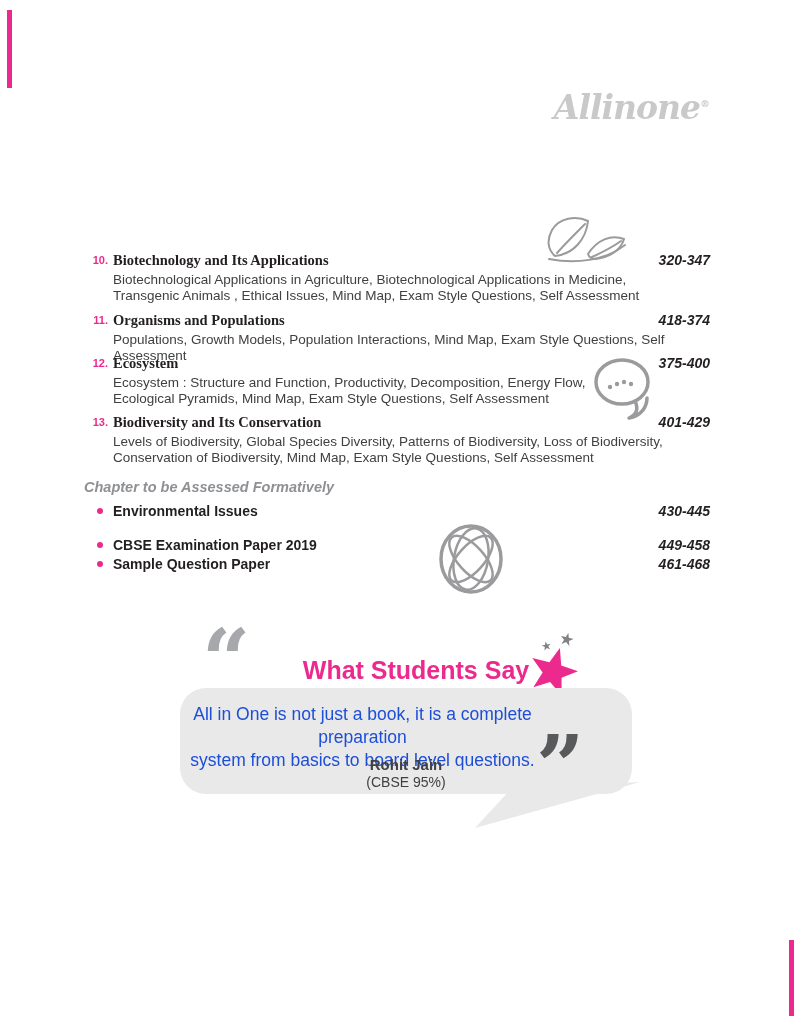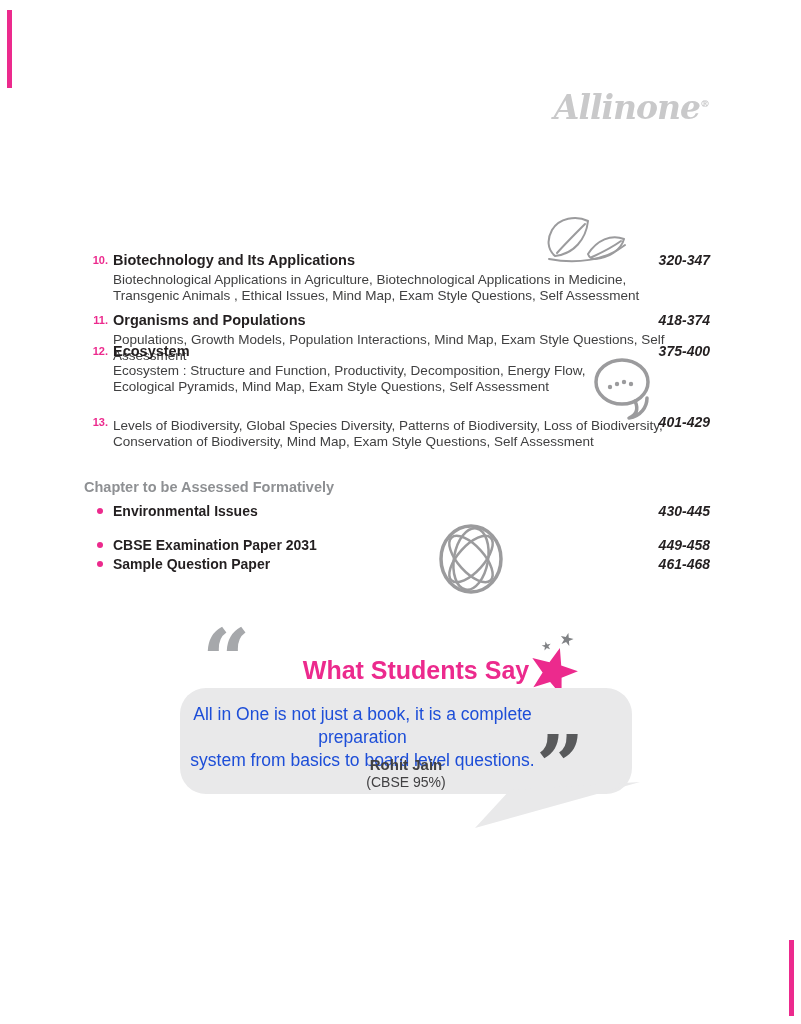--- a/index.html
+++ b/index.html
@@ -39,7 +39,7 @@
   }
   .chapter .title{
     display:block;margin-left:29px;
-    font-size:14.5px;font-weight:700;color:#231f20;line-height:16px;
+    font-size:14.5px;font-weight:700;color:#231f20;line-height:16px;font-family:Liberation Serif, serif;
   }
   .chapter .pages,.bullet-row .pages{
     position:absolute;right:0;top:0;

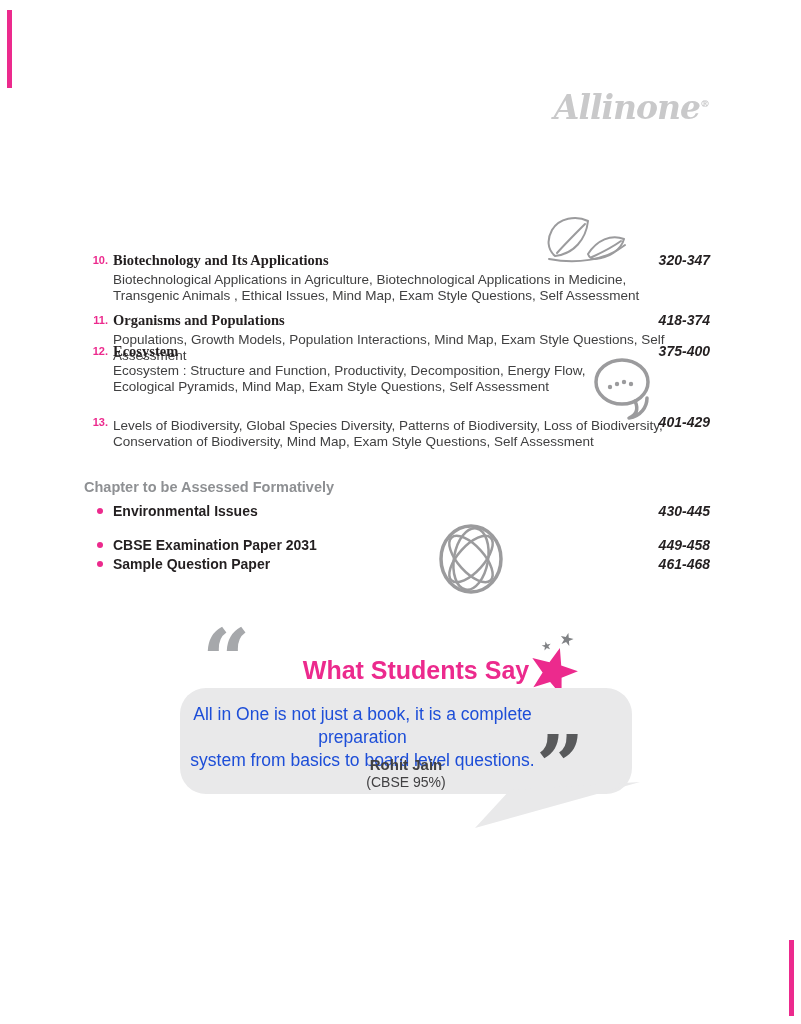--- a/index.html
+++ b/index.html
@@ -138,7 +138,7 @@
     <div class="desc">Populations, Growth Models, Population Interactions, Mind Map, Exam Style Questions, Self Assessment</div>
   </div>
 
-  <div class="chapter" style="top:343px">
+  <div class="chapter" style="top:355px">
     <span class="num">12.</span>
     <span class="title">Ecosystem</span>
     <span class="pages">375-400</span>

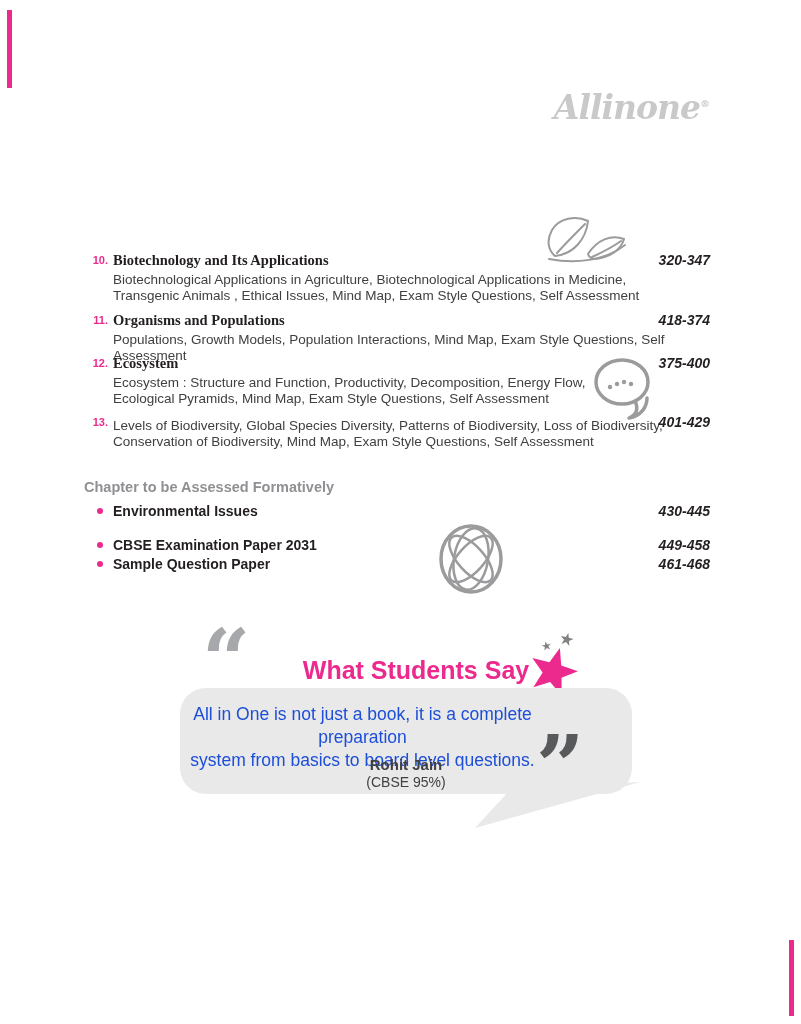--- a/index.html
+++ b/index.html
@@ -163,6 +163,7 @@
 
   <div class="chapter" style="top:414px">
     <span class="num">13.</span>
+    <span class="title">Biodiversity and Its Conservation</span>
     <span class="pages">401-429</span>
     <div class="desc">Levels of Biodiversity, Global Species Diversity, Patterns of Biodiversity, Loss of Biodiversity,
 Conservation of Biodiversity, Mind Map, Exam Style Questions, Self Assessment</div>

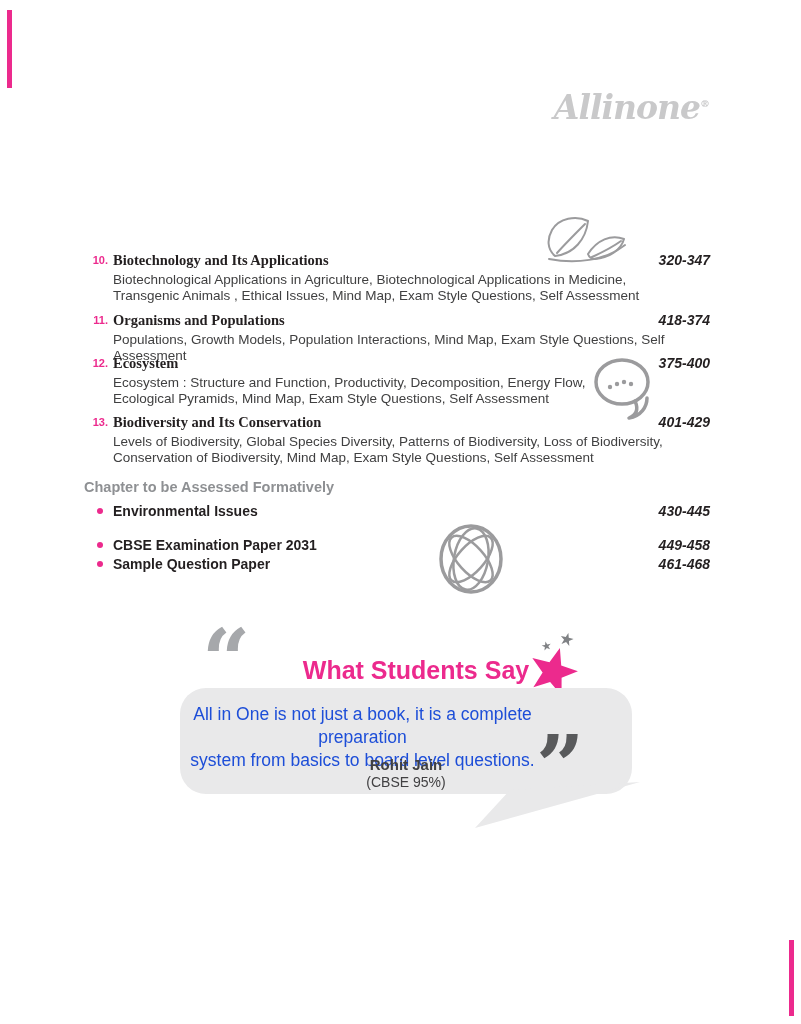--- a/index.html
+++ b/index.html
@@ -52,7 +52,7 @@
   }
   .formative-heading{
     position:absolute;left:84px;top:479px;
-    font-size:14.5px;font-weight:700;color:#8e9093;line-height:16px;
+    font-size:14.5px;font-weight:700;font-style:italic;color:#8e9093;line-height:16px;
   }
   .bullet-row .dot{
     position:absolute;left:13px;top:5px;width:6px;height:6px;

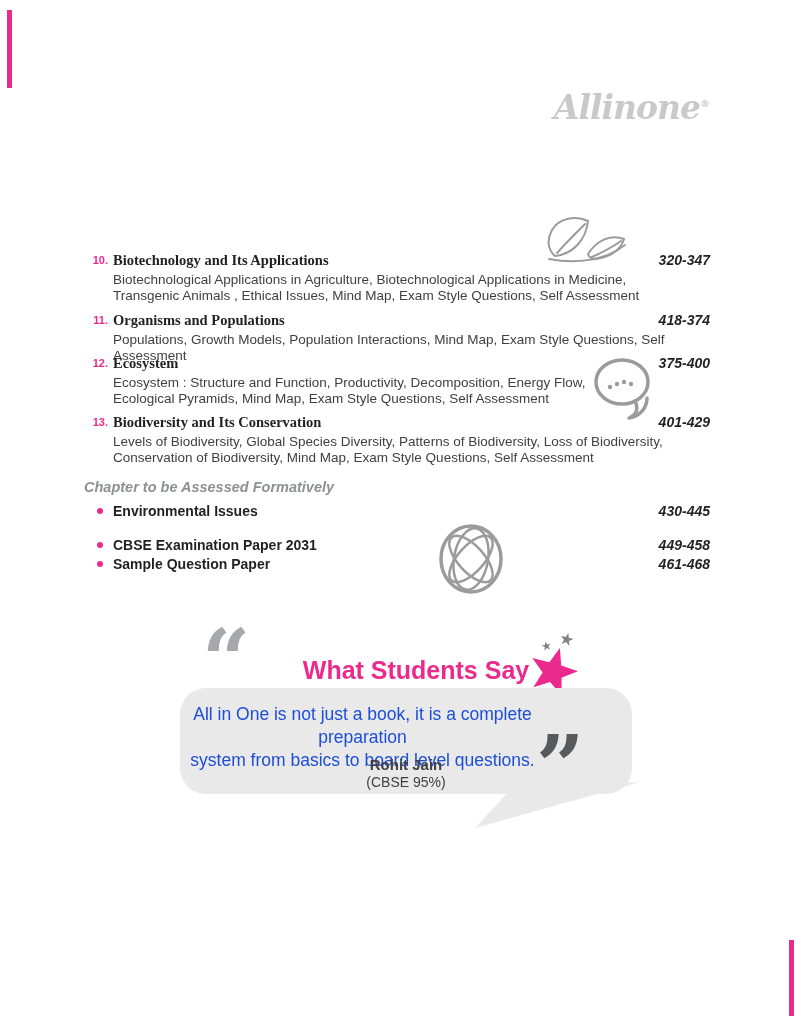--- a/index.html
+++ b/index.html
@@ -190,7 +190,7 @@
 
   <div class="bullet-row" style="top:537px">
     <span class="dot"></span>
-    <span class="label">CBSE Examination Paper 2031</span>
+    <span class="label">CBSE Examination Paper 2019</span>
     <span class="pages">449-458</span>
   </div>
 

